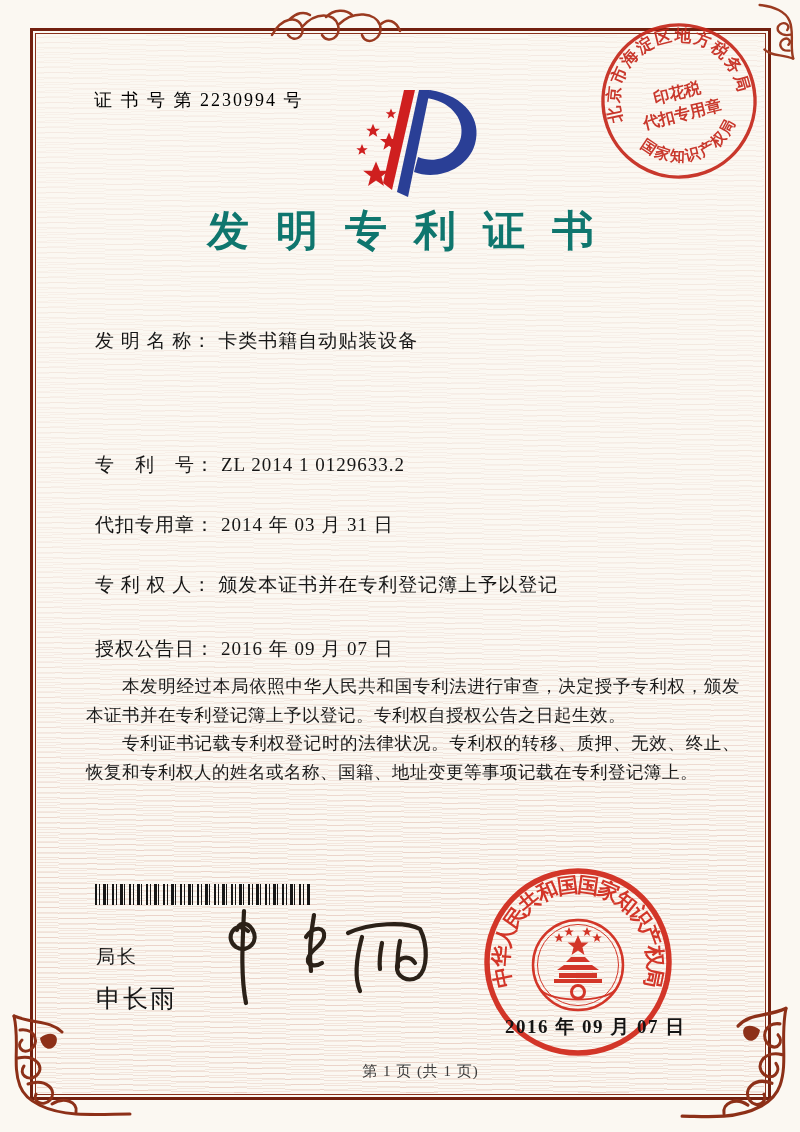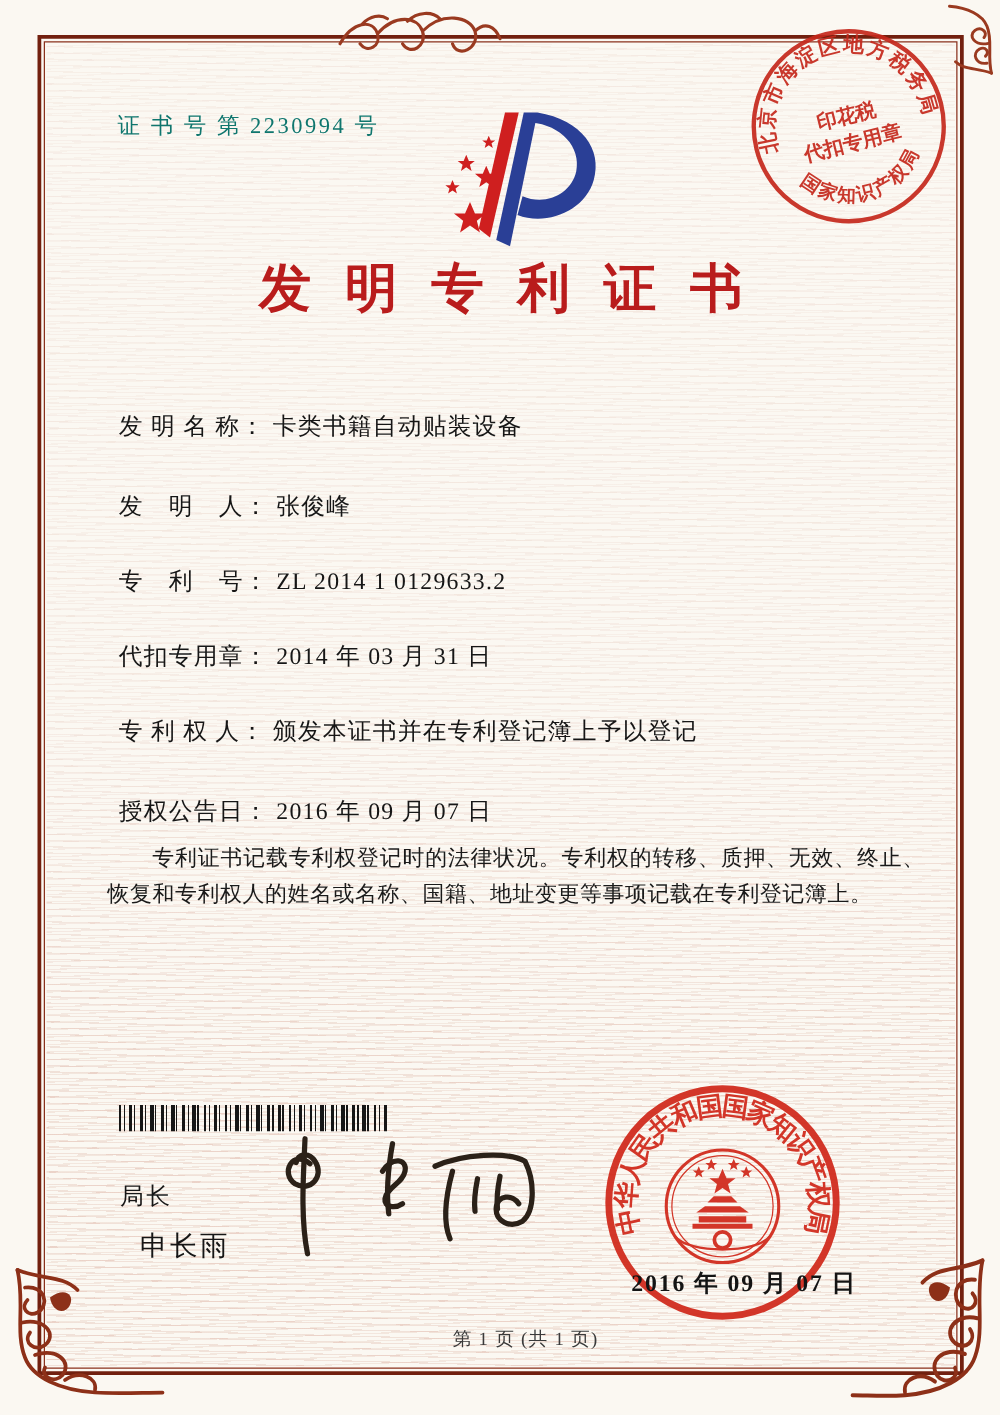--- a/index.html
+++ b/index.html
@@ -13,7 +13,7 @@
       repeating-linear-gradient(-2deg, rgba(198,126,106,0.15) 0px, rgba(198,126,106,0.15) 1px, transparent 1px, transparent 6px);
     -webkit-mask-image:linear-gradient(180deg, rgba(0,0,0,.35) 0%, rgba(0,0,0,.45) 50%, rgba(0,0,0,.95) 78%, rgba(0,0,0,.95) 100%);
     mask-image:linear-gradient(180deg, rgba(0,0,0,.35) 0%, rgba(0,0,0,.45) 50%, rgba(0,0,0,.95) 78%, rgba(0,0,0,.95) 100%);}
-  .cert-no{position:absolute;left:94px;top:88px;font-size:18px;letter-spacing:2px;color:#0f766e;}
+  .cert-no{position:absolute;left:94px;top:88px;font-size:18px;letter-spacing:2px;color:#000000;}
   .logo{position:absolute;left:318px;top:84px;width:165px;height:128px;}
   .tax-stamp{position:absolute;left:599px;top:21px;width:160px;height:160px;transform:rotate(-14deg);opacity:.92;}
   .title{position:absolute;left:30px;width:741px;top:203px;text-align:center;font-size:42px;font-weight:bold;

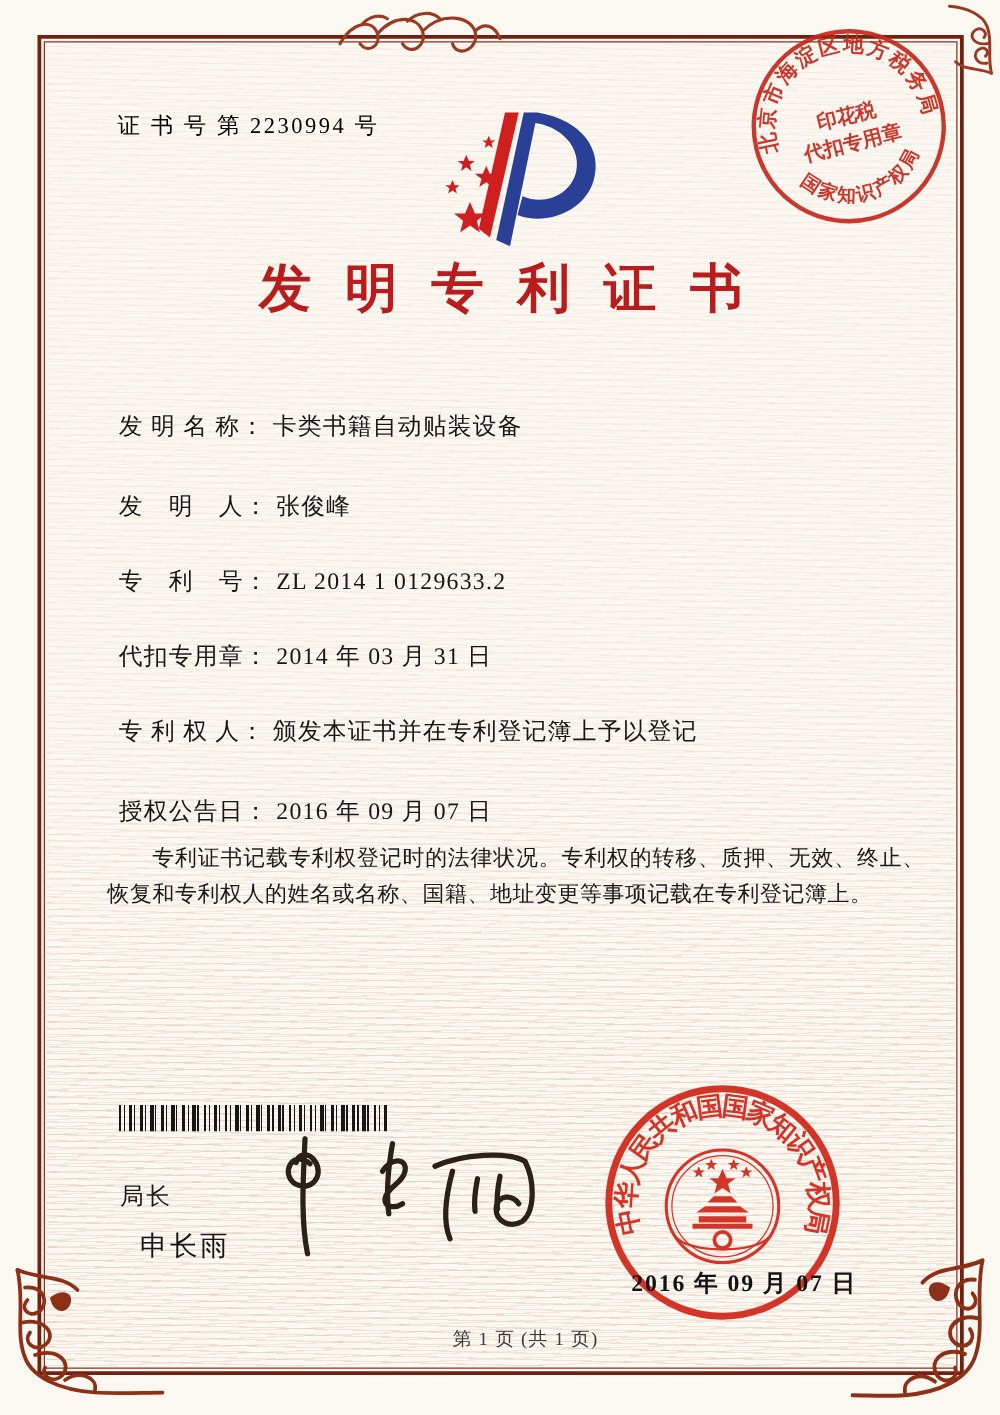--- a/index.html
+++ b/index.html
@@ -17,7 +17,7 @@
   .logo{position:absolute;left:318px;top:84px;width:165px;height:128px;}
   .tax-stamp{position:absolute;left:599px;top:21px;width:160px;height:160px;transform:rotate(-14deg);opacity:.92;}
   .title{position:absolute;left:30px;width:741px;top:203px;text-align:center;font-size:42px;font-weight:bold;
-         letter-spacing:27px;text-indent:27px;color:#b91c1c;}
+         letter-spacing:27px;text-indent:27px;color:#0f766e;}
   .field-row{position:absolute;left:95px;font-size:19px;white-space:nowrap;}
   .field-label{letter-spacing:1px;}
   .field-value{margin-left:6px;letter-spacing:1px;}

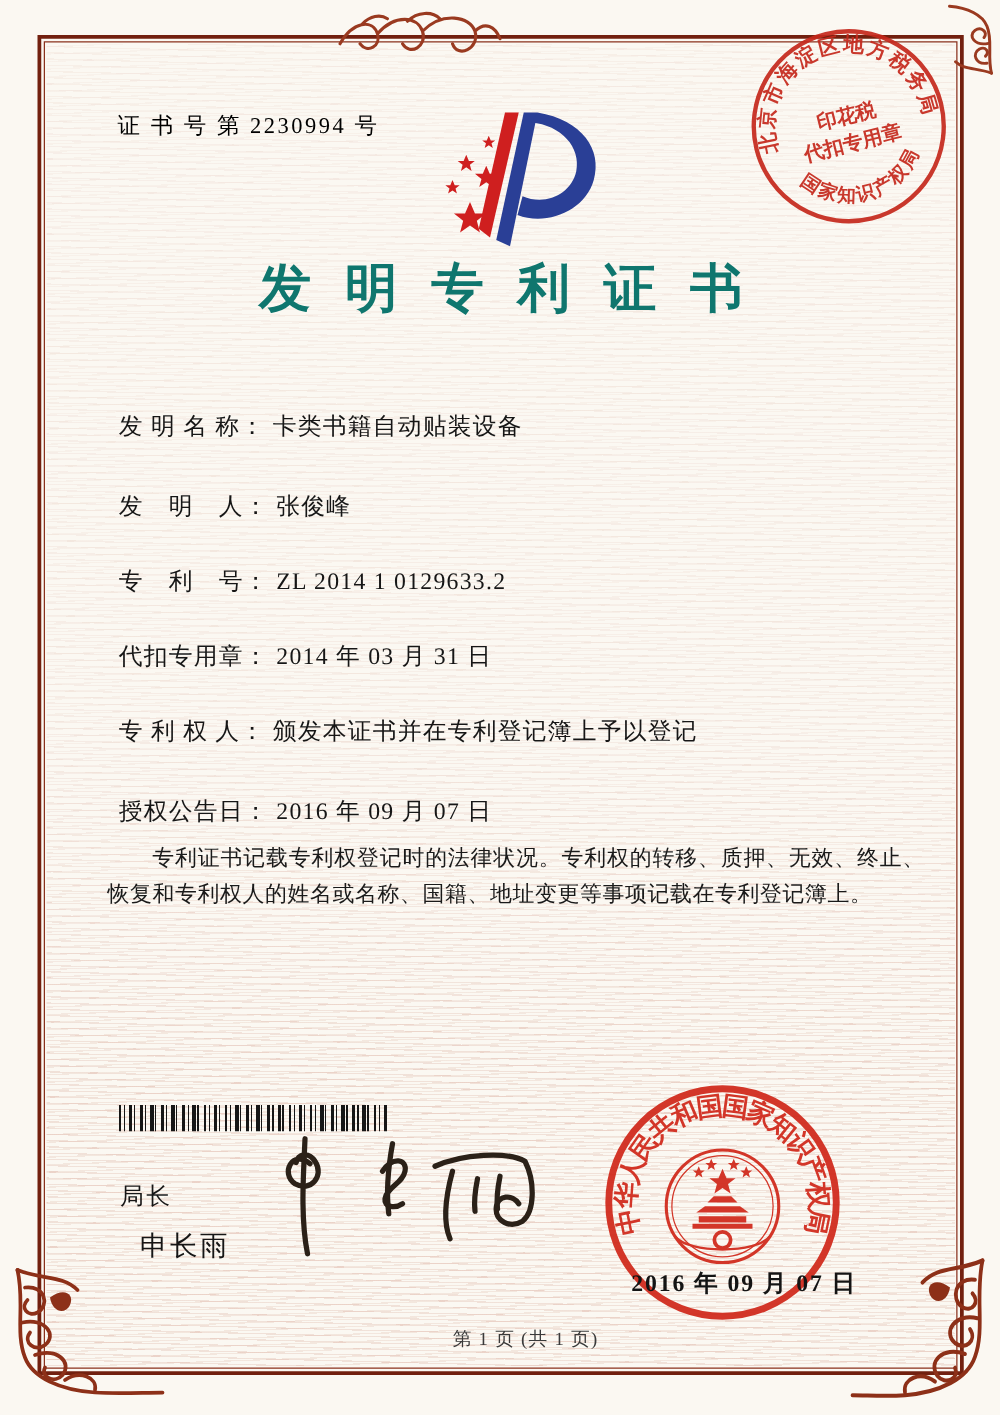--- a/index.html
+++ b/index.html
@@ -84,9 +84,6 @@
 
   <div class="field-row" style="top:328px">
     <span class="field-label">发 明 名 称：</span><span class="field-value">卡类书籍自动贴装设备</span>
-  </div>
-  <div class="field-row" style="top:392px">
-    <span class="field-label">发　明　人：</span><span class="field-value">张俊峰</span>
   </div>
   <div class="field-row" style="top:452px">
     <span class="field-label">专　利　号：</span><span class="field-value">ZL 2014 1 0129633.2</span>

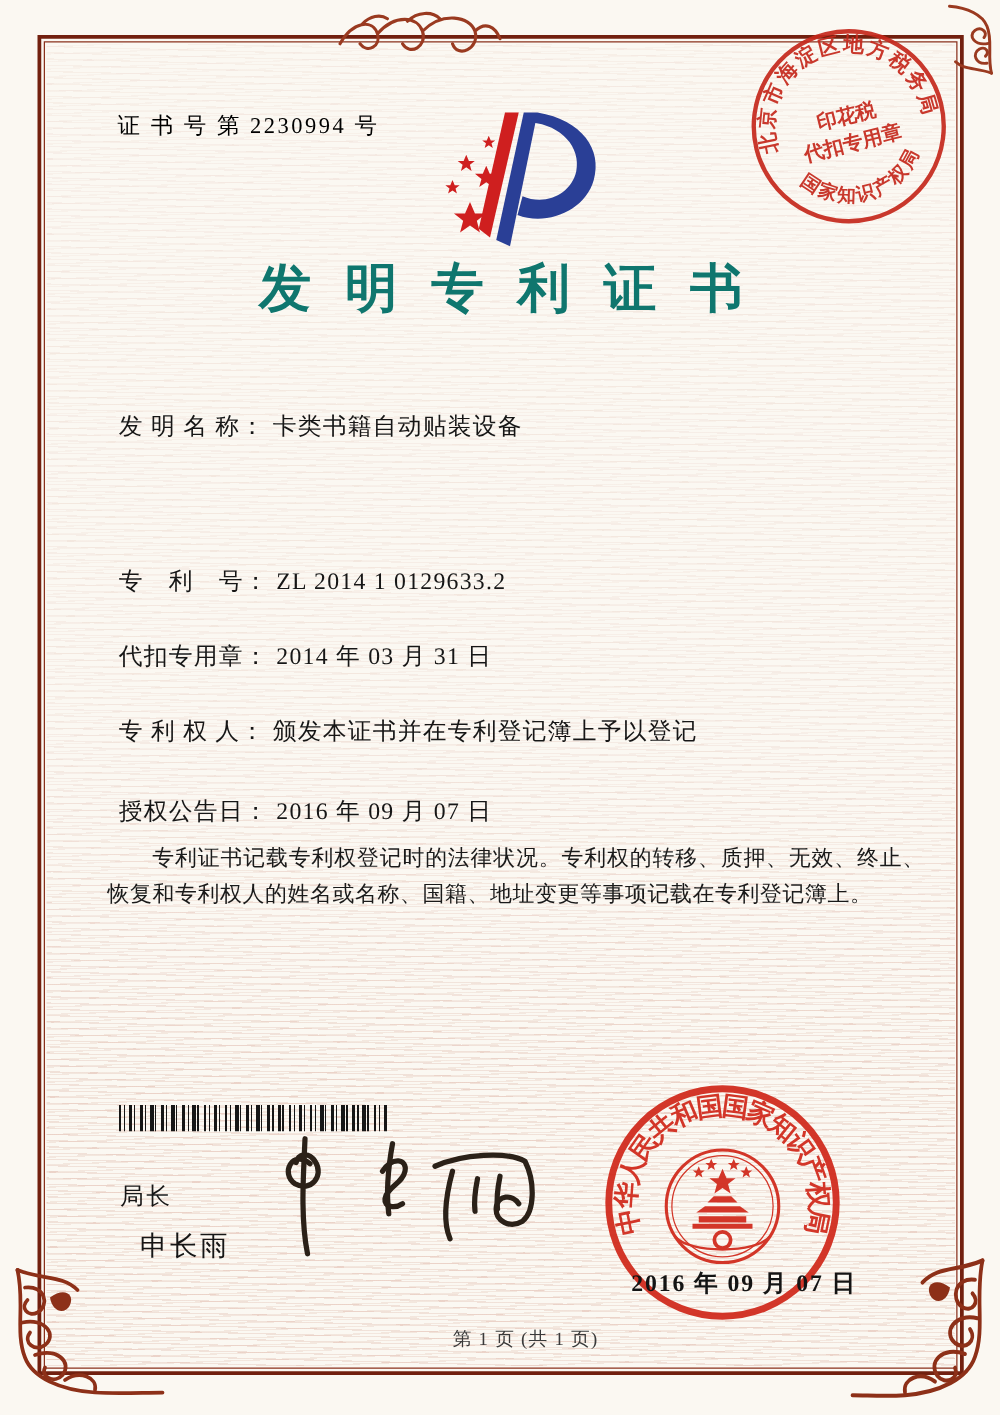--- a/index.html
+++ b/index.html
@@ -99,6 +99,7 @@
   </div>
 
   <div class="body-text">
+    <p>本发明经过本局依照中华人民共和国专利法进行审查，决定授予专利权，颁发本证书并在专利登记簿上予以登记。专利权自授权公告之日起生效。</p>
     <p>专利证书记载专利权登记时的法律状况。专利权的转移、质押、无效、终止、恢复和专利权人的姓名或名称、国籍、地址变更等事项记载在专利登记簿上。</p>
   </div>
 

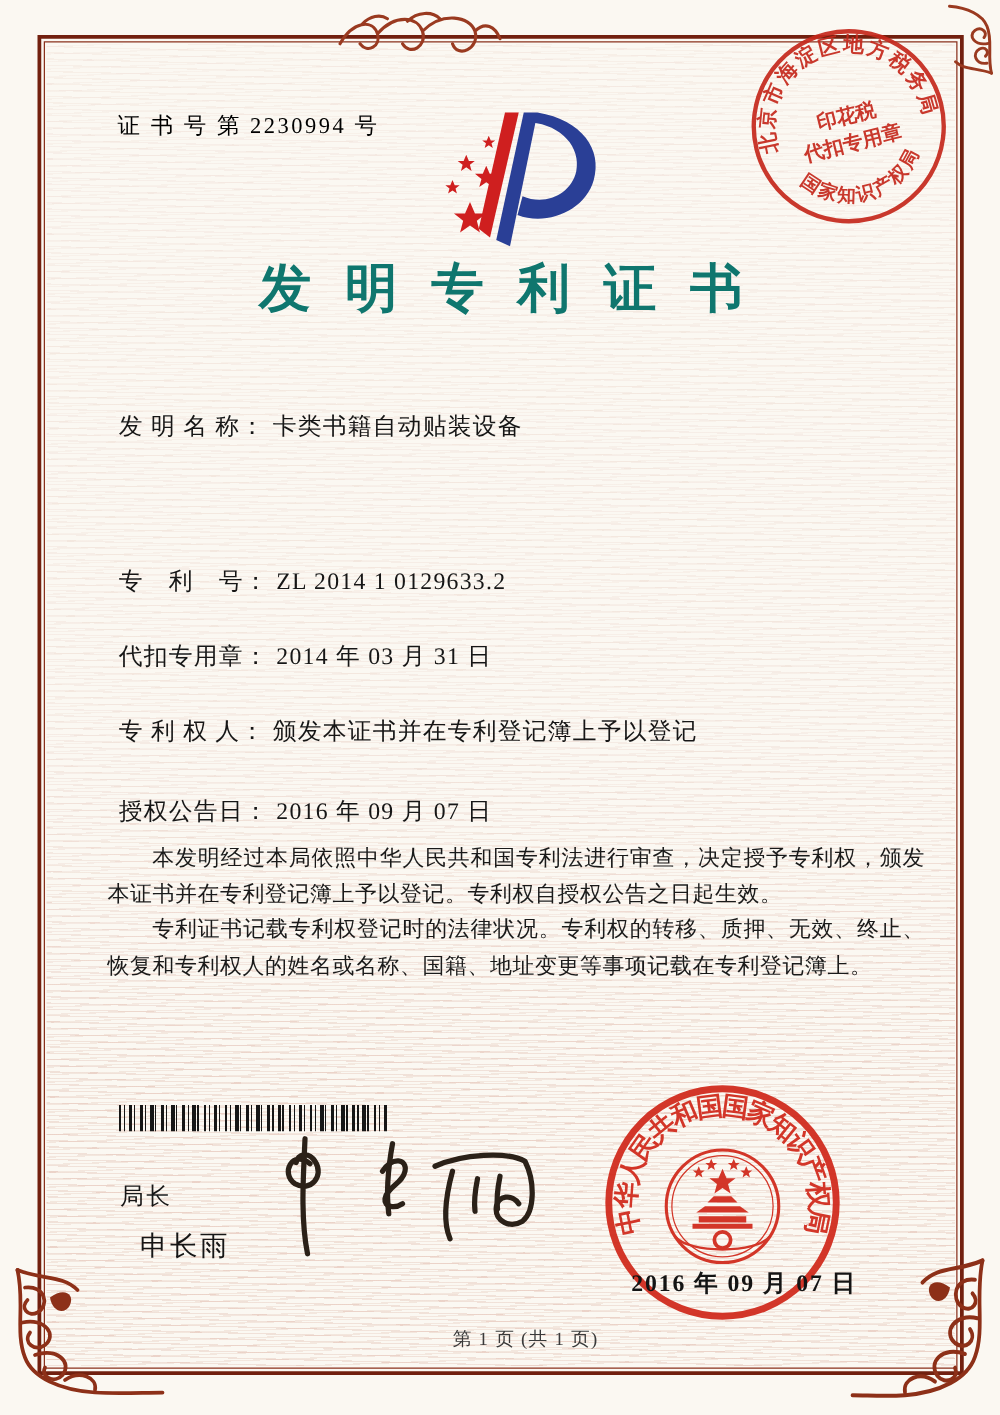--- a/index.html
+++ b/index.html
@@ -28,7 +28,7 @@
     repeating-linear-gradient(90deg,#161616 0 2px,transparent 2px 4px,#161616 4px 5px,transparent 5px 8px,
       #161616 8px 11px,transparent 11px 12px,#161616 12px 13px,transparent 13px 17px);}
   .director-title{position:absolute;left:96px;top:944px;font-size:19px;letter-spacing:2px;}
-  .director-name{position:absolute;left:96px;top:982px;font-size:22px;letter-spacing:2px;margin-left:16px;}
+  .director-name{position:absolute;left:96px;top:982px;font-size:25px;letter-spacing:2px;}
   .signature{position:absolute;left:210px;top:903px;width:220px;height:108px;}
   .main-seal{position:absolute;left:478px;top:862px;width:200px;height:200px;opacity:.93;}
   .seal-date{position:absolute;left:505px;top:1014px;font-size:19px;font-weight:600;color:#141414;letter-spacing:1.5px;}

